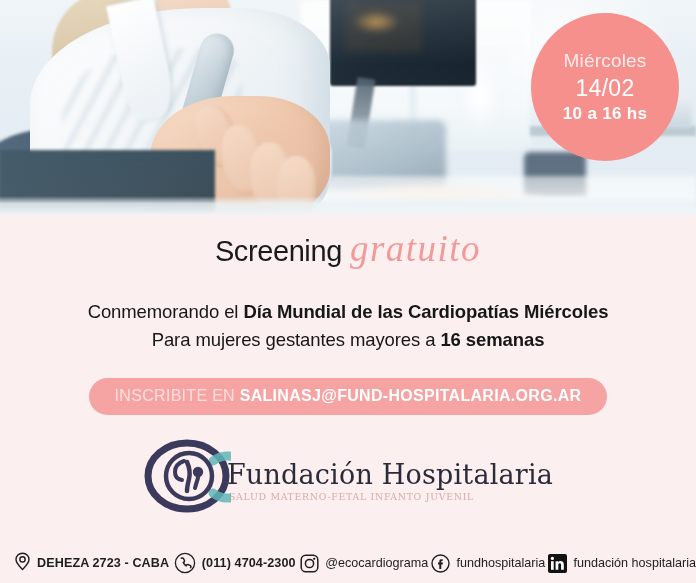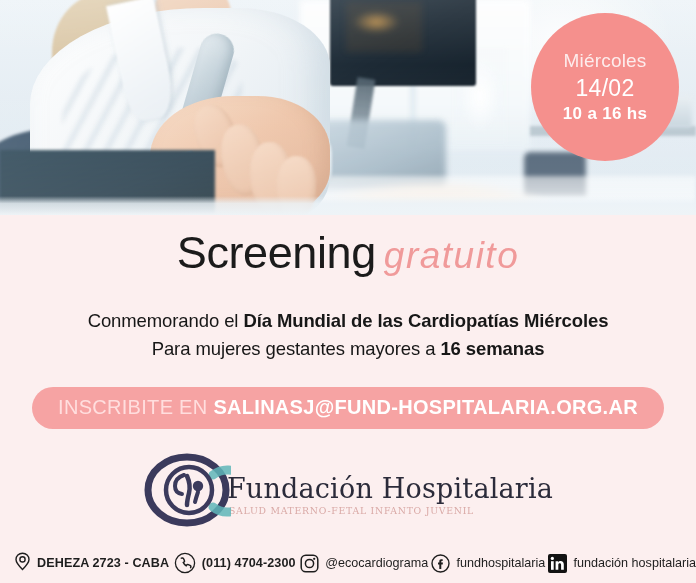--- a/index.html
+++ b/index.html
@@ -220,7 +220,7 @@
     white-space:nowrap;
   }
   .headline .h-main{
-    font-size:45px;font-weight:400;color:#1b1b1b;letter-spacing:-.4px;
+    font-size:29px;font-weight:400;color:#1b1b1b;letter-spacing:-.4px;
     vertical-align:baseline;
   }
   .headline .h-script{

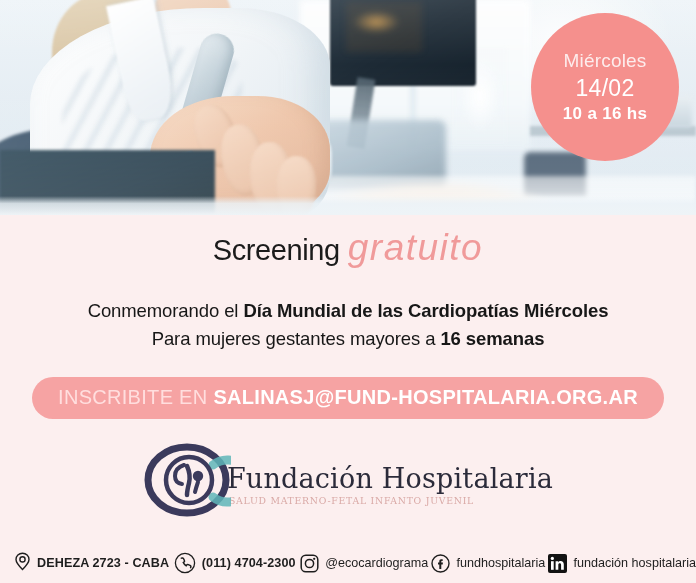--- a/index.html
+++ b/index.html
@@ -224,7 +224,7 @@
     vertical-align:baseline;
   }
   .headline .h-script{
-    font-family:Liberation Sans, sans-serif;
+    font-family:Liberation Serif, serif;
     font-style:italic;
     font-size:37px;
     color:#f09a9a;

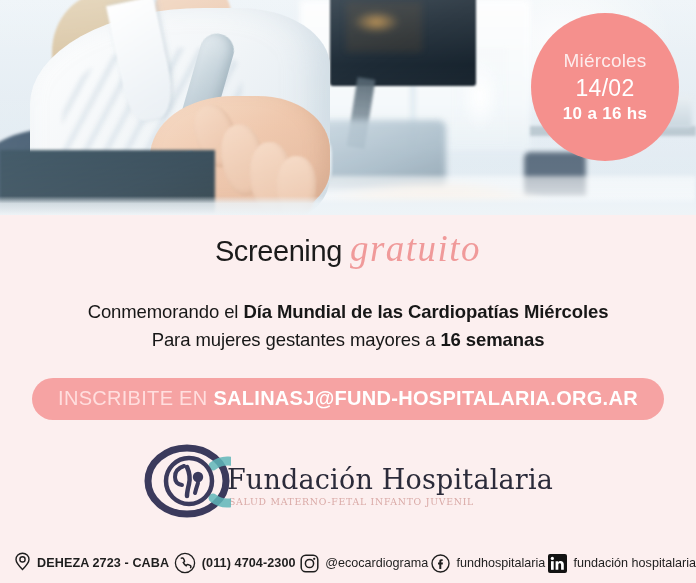--- a/index.html
+++ b/index.html
@@ -262,7 +262,7 @@
     border-radius:22px;
     padding:9px 26px 10px;
     color:#ffffff;
-    font-size:20px;
+    font-size:16px;
     letter-spacing:.3px;
     white-space:nowrap;
     display:inline-block;

